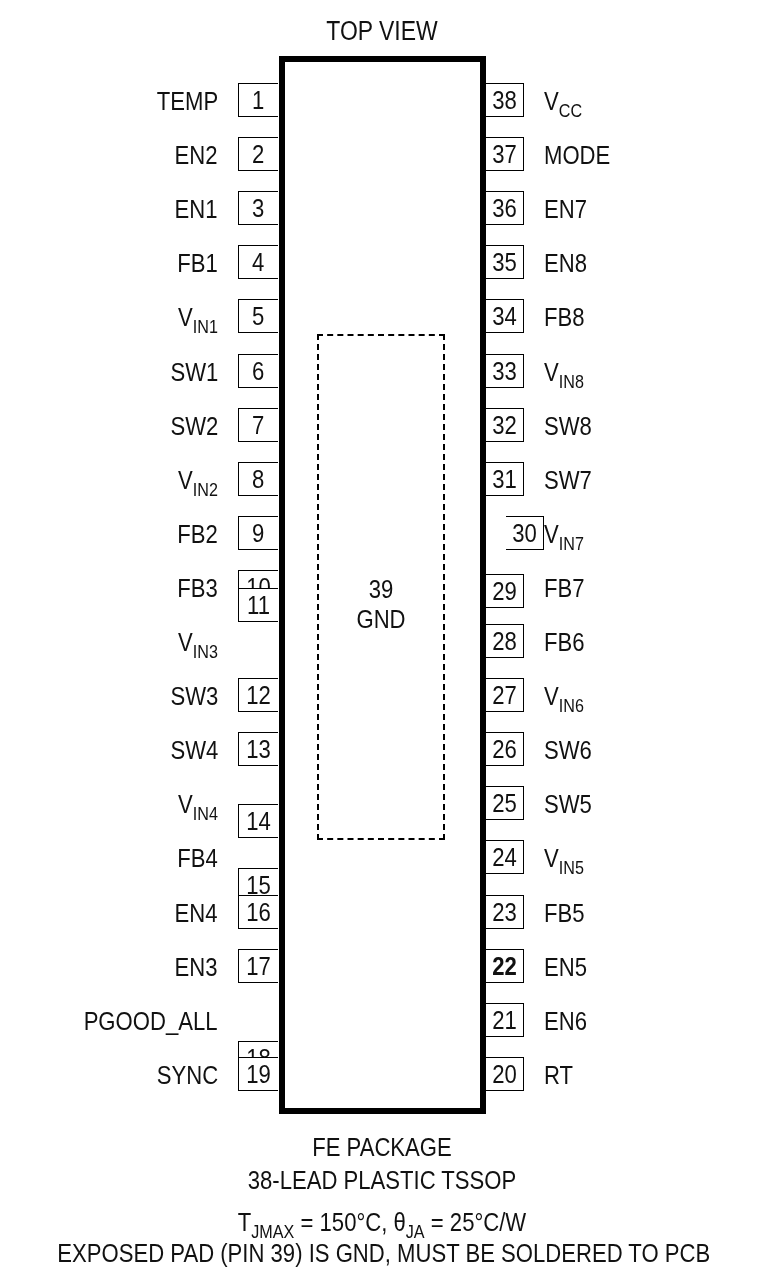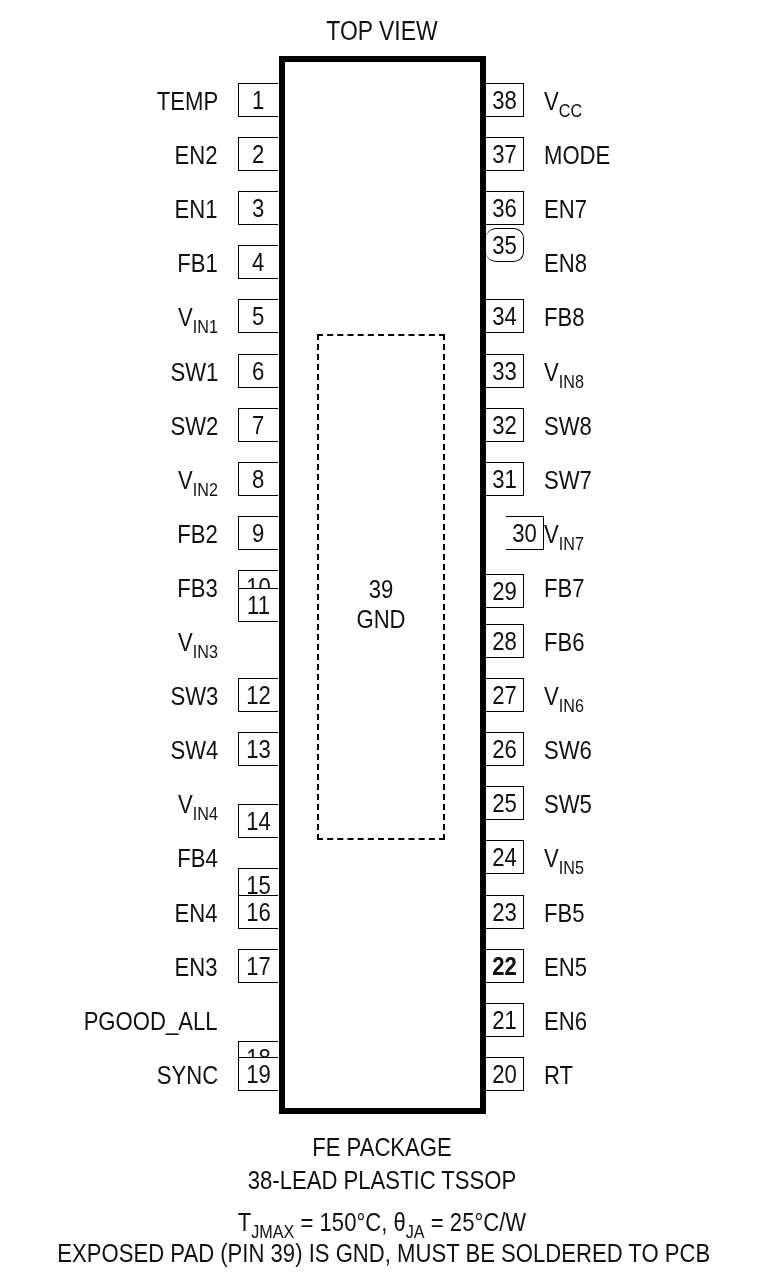--- a/index.html
+++ b/index.html
@@ -84,7 +84,7 @@
     <div class="pin-name right" style="top: 138.1px;"><span>MODE</span></div>
     <div class="pin-box right" style="top: 191.2px;"><span>36</span></div>
     <div class="pin-name right" style="top: 192.2px;"><span>EN7</span></div>
-    <div class="pin-box right" style="top: 228px; border-radius: 10px;"><span>35</span></div>
+    <div class="pin-box right" style="top: 245px;"><span>35</span></div>
     <div class="pin-name right" style="top: 246.3px;"><span>EN8</span></div>
     <div class="pin-box right" style="top: 299.4px;"><span>34</span></div>
     <div class="pin-name right" style="top: 300.4px;"><span>FB8</span></div>

